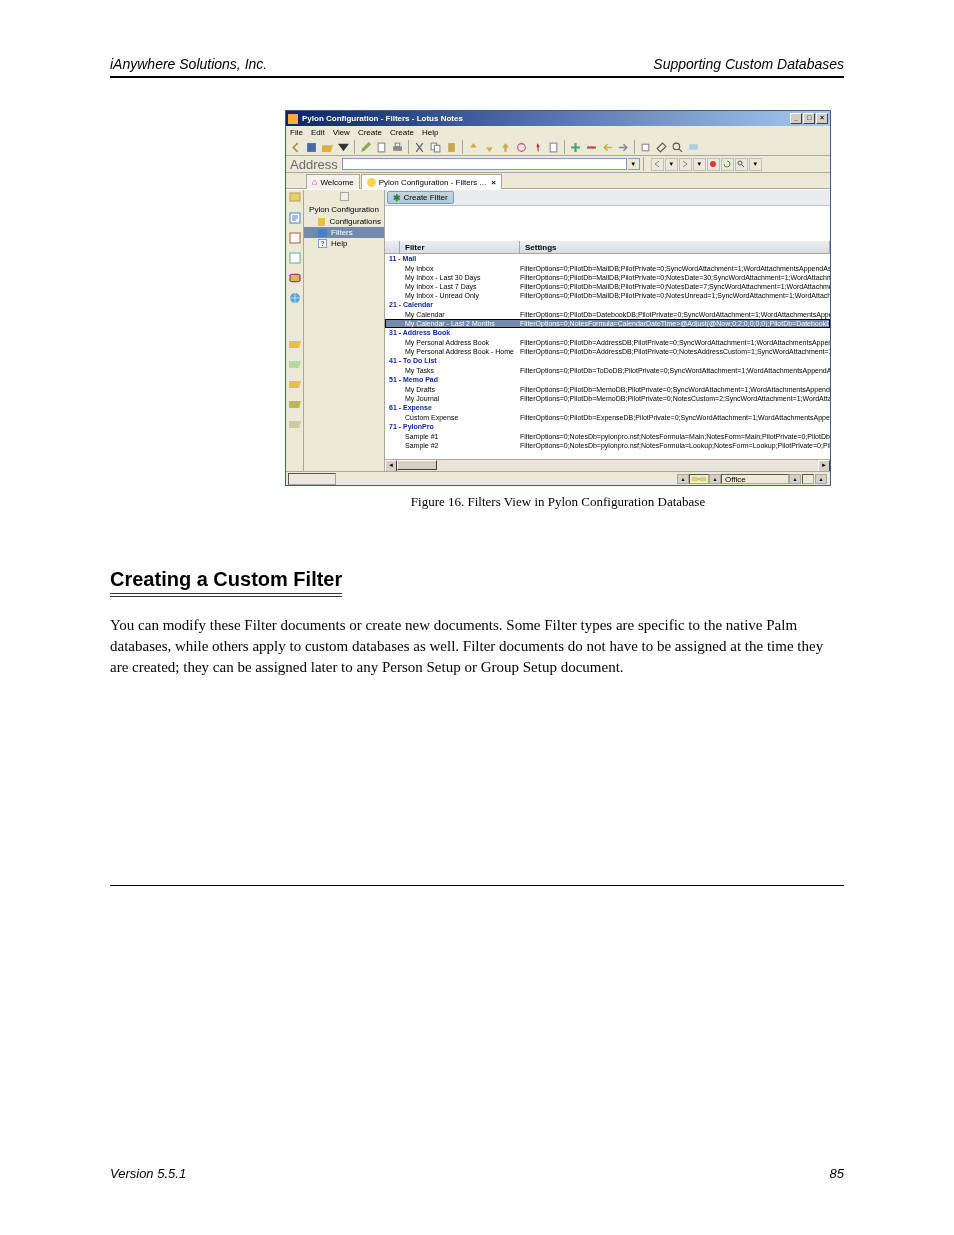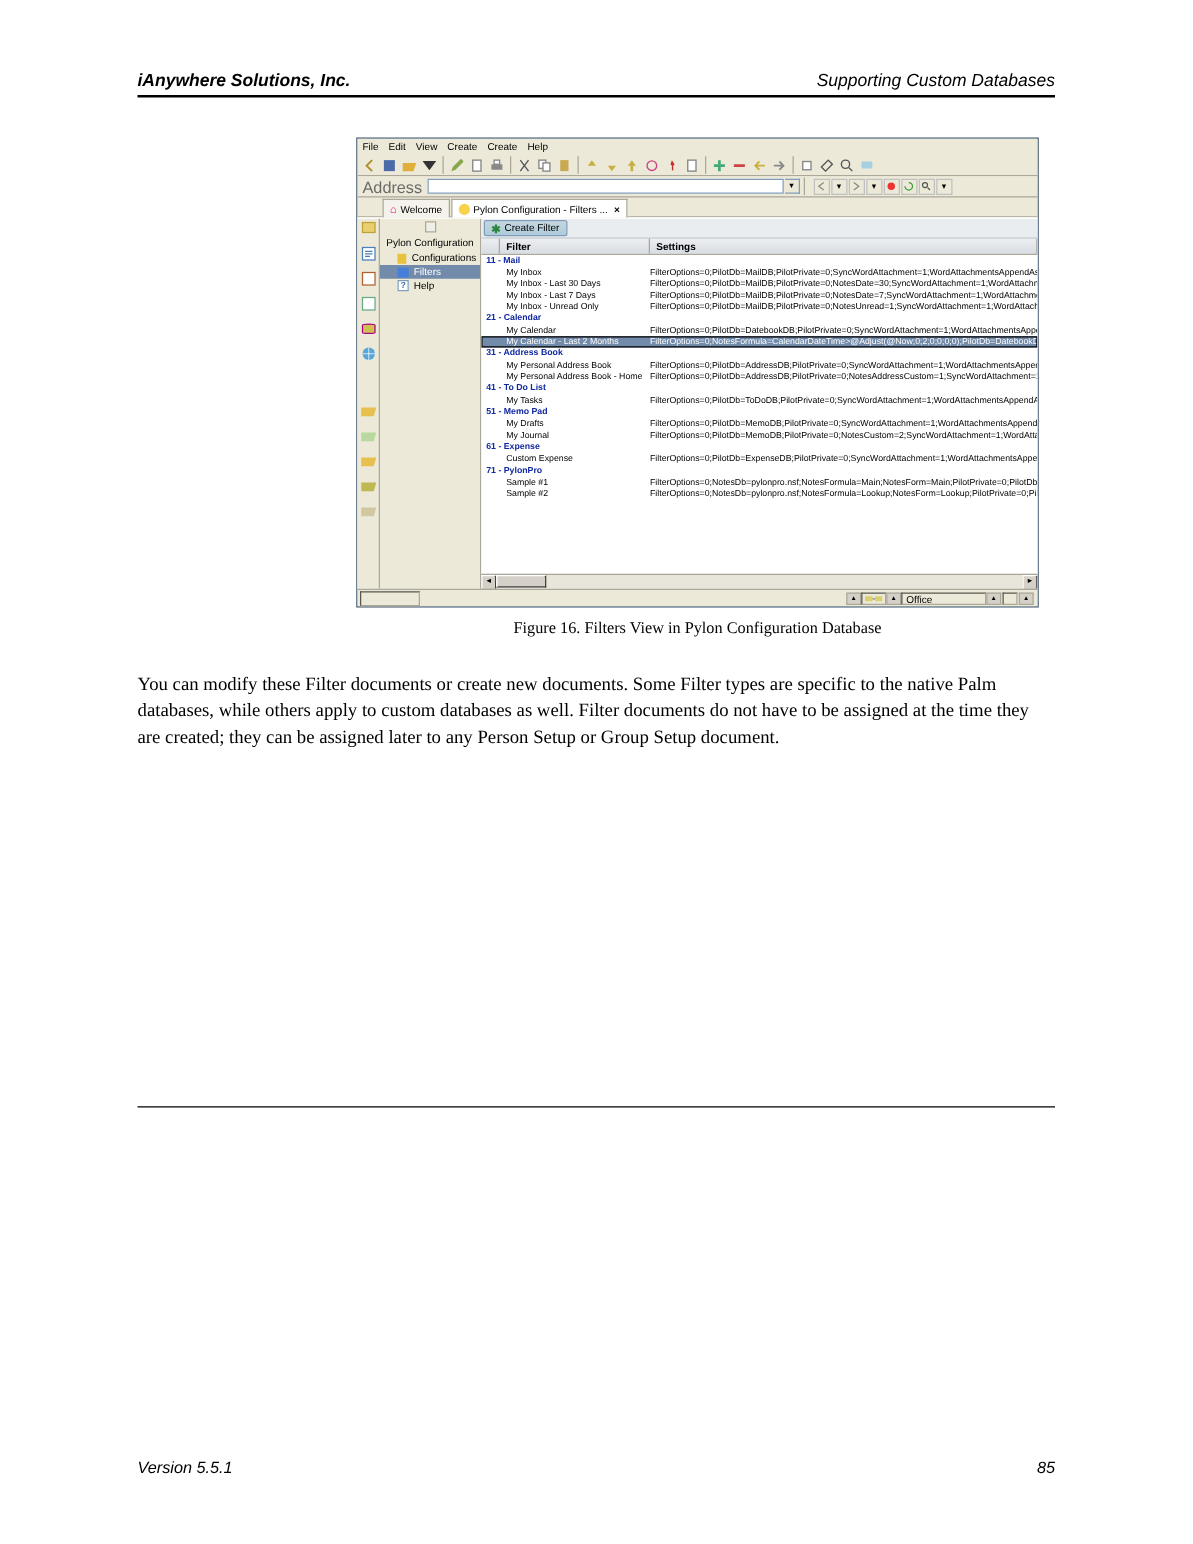--- a/index.html
+++ b/index.html
@@ -20,7 +20,7 @@
     font-family: Arial, Helvetica, sans-serif;
     font-size: 14px;
   }
-  .header-row .left { font-style: italic; font-weight: bold; }
+  .header-row .left { font-style: italic; font-weight: normal; }
   .header-row .right { font-style: italic; }
   .hr-thick { border: none; border-top: 2px solid #000; margin: 4px 0 32px 0; }
   .body-text { font-size: 15px; line-height: 1.4; margin-bottom: 18px; }

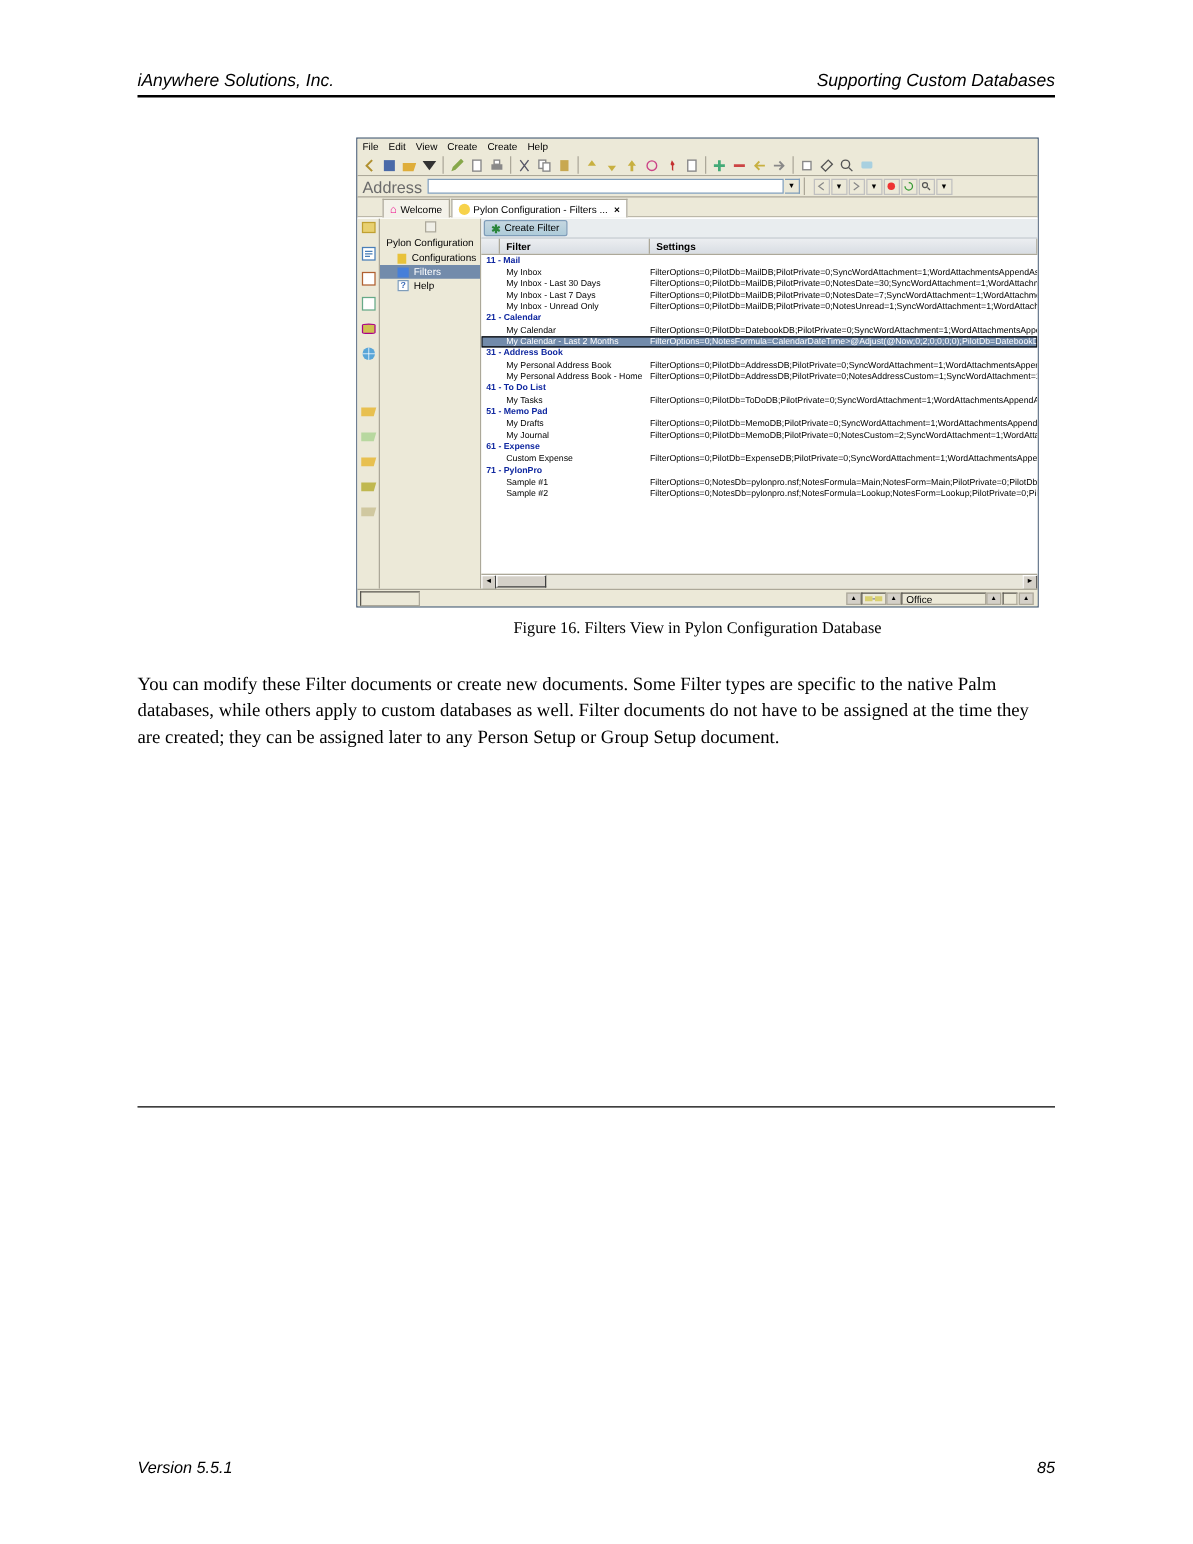--- a/index.html
+++ b/index.html
@@ -186,6 +186,15 @@
   <div class="figure-wrap">
     <div class="lotus-win">
 
+      <div class="titlebar">
+        <div class="app-icon"></div>
+        <div class="title-text">Pylon Configuration - Filters - Lotus Notes</div>
+        <div class="winbtns">
+          <div class="winbtn">_</div>
+          <div class="winbtn">□</div>
+          <div class="winbtn">×</div>
+        </div>
+      </div>
 
       <div class="menubar">
         <span>File</span>

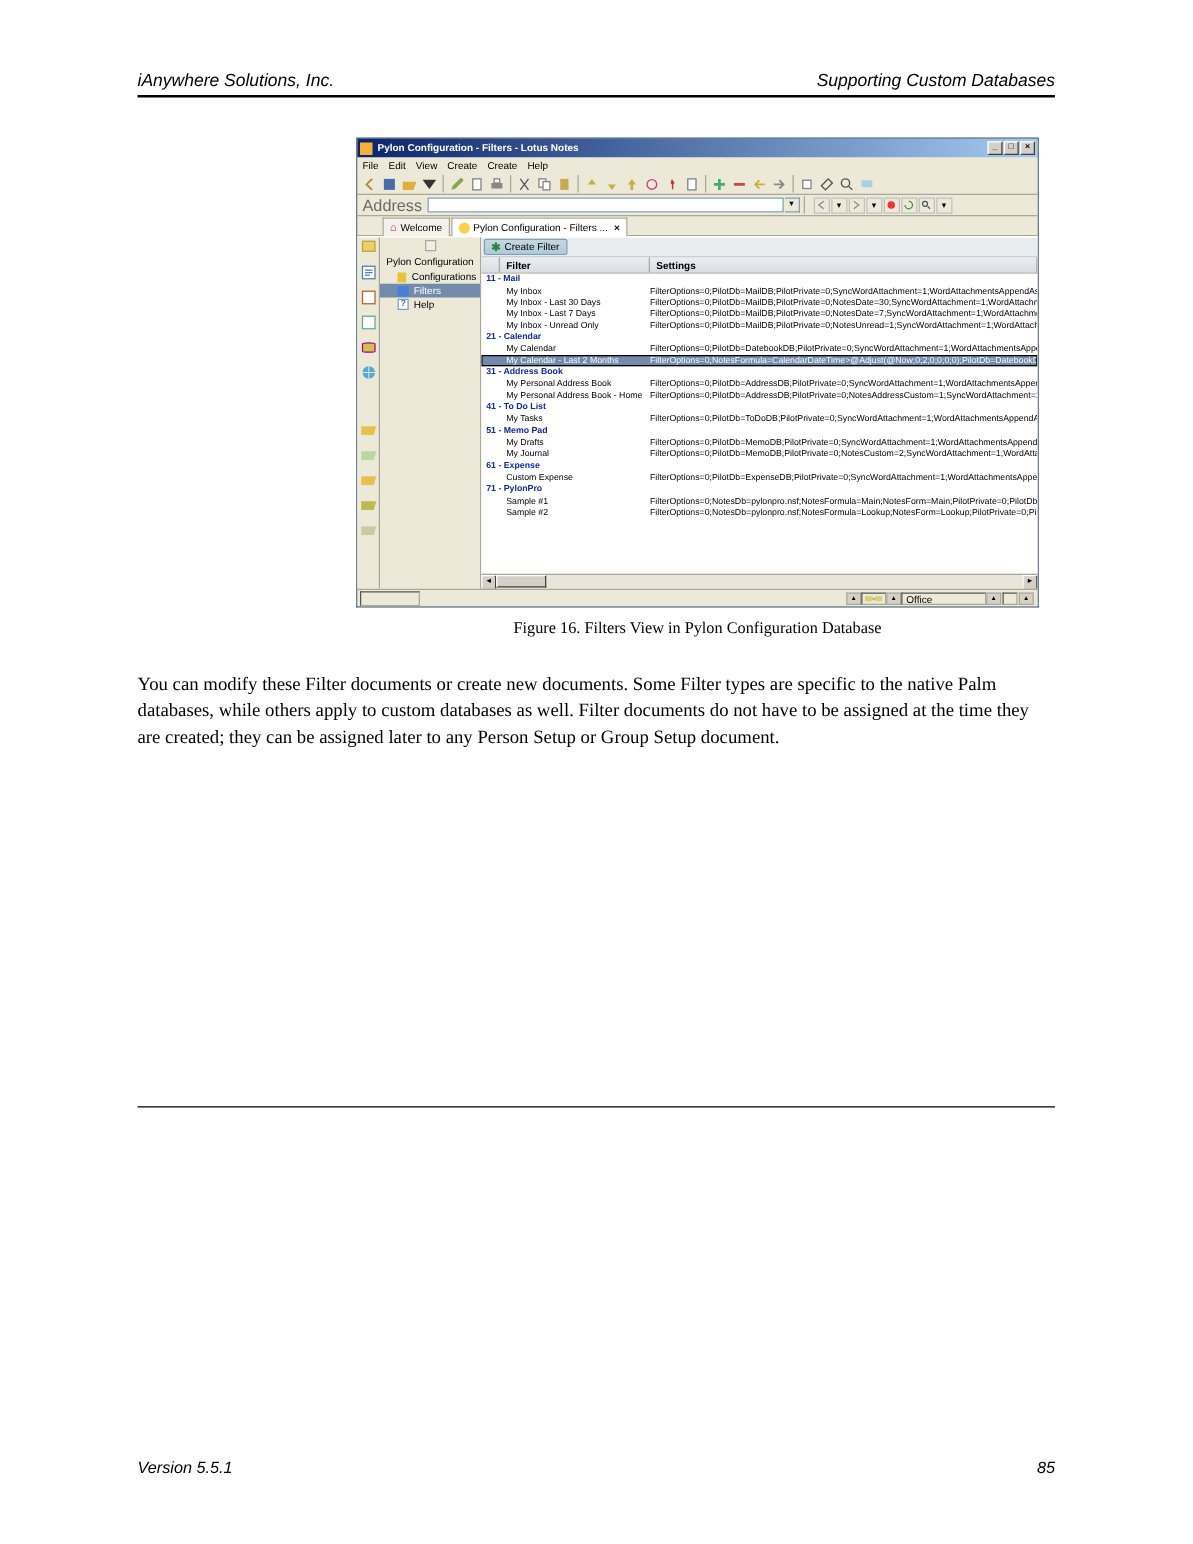--- a/index.html
+++ b/index.html
@@ -128,7 +128,7 @@
   .create-btn .plus { color:#29853a; font-weight:bold; font-size:9px; }
   .col-head {
     display:flex; background: linear-gradient(#eceef1,#d8dde3);
-    border-bottom: 1px solid #aca899; height: 13px;
+    border-bottom: 1px solid #aca899; height: 13px; margin-top: 35px;
   }
   .col-head div { border-right: 1px solid #aca899; padding: 0 5px; font-weight:bold; font-size:8px; line-height:13px; }
   .col-head .c1 { width: 15px; }

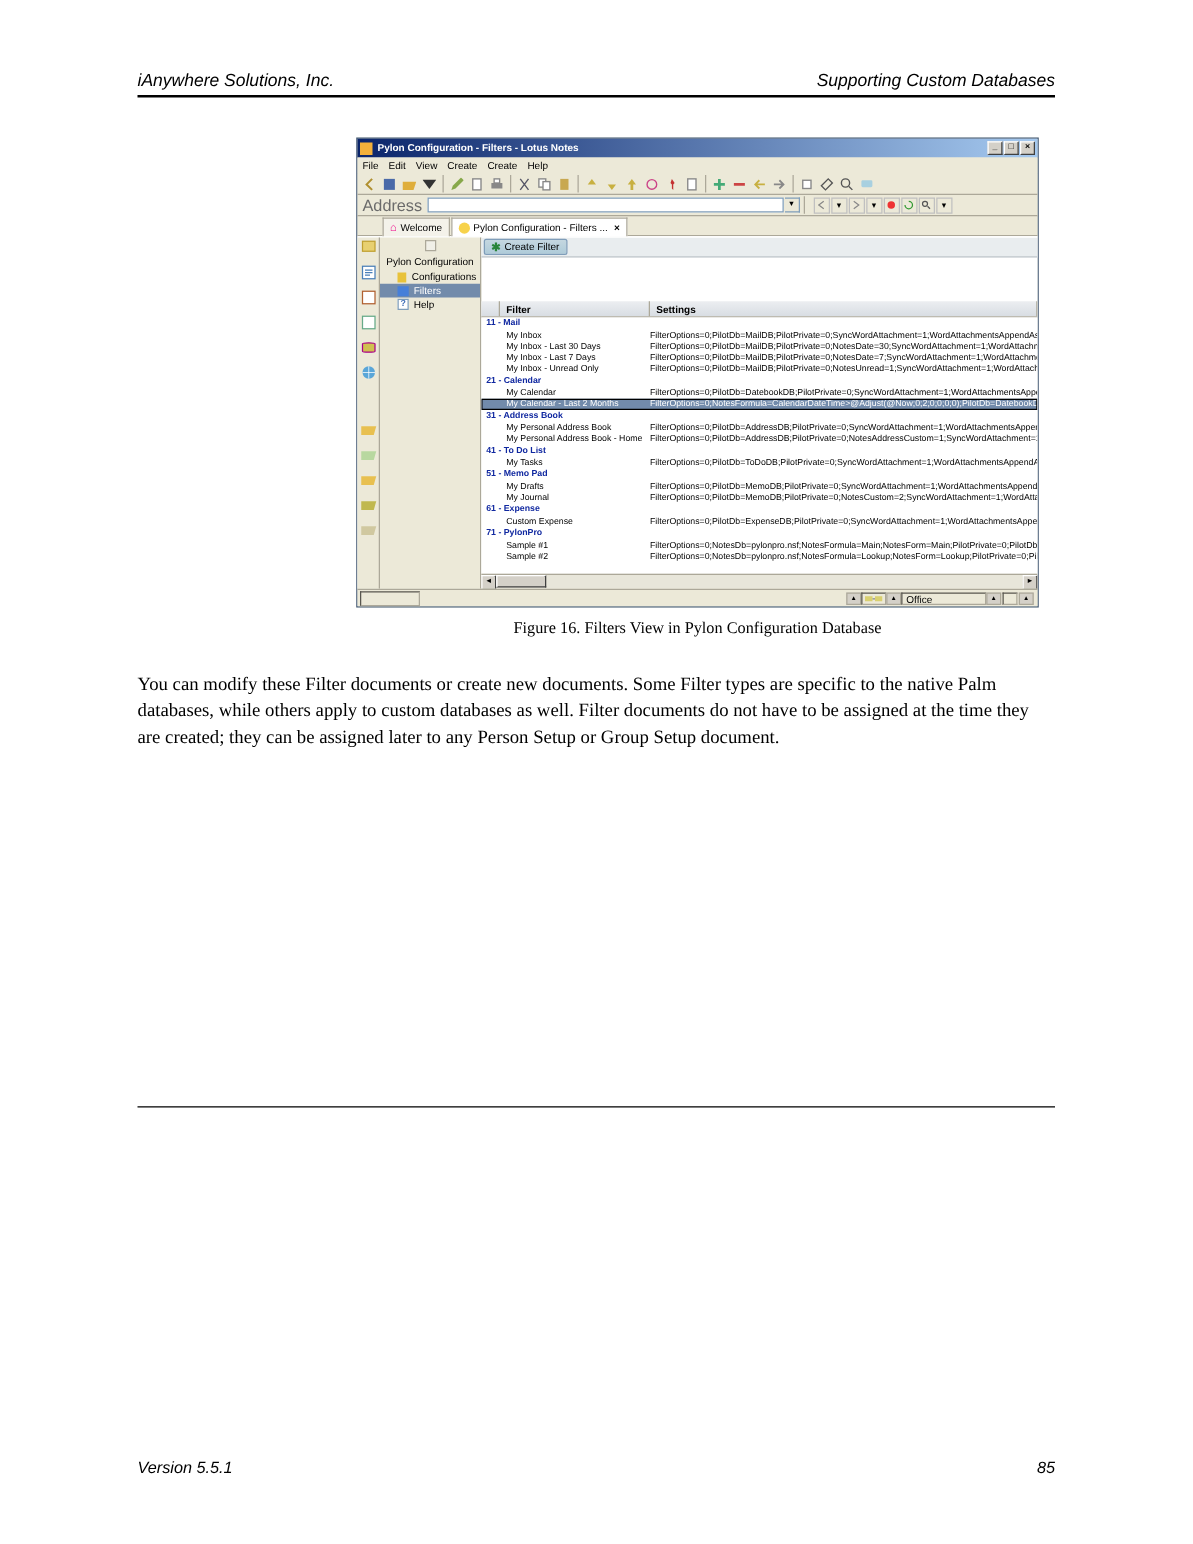--- a/index.html
+++ b/index.html
@@ -558,6 +558,7 @@
     </p>
   </div>
 
+  <h2 class="section">Creating a Custom Filter</h2>
   <p class="body-text">You can modify these Filter documents or create new documents. Some Filter types are specific to the native Palm databases, while others apply to custom databases as well. Filter documents do not have to be assigned at the time they are created; they can be assigned later to any Person Setup or Group Setup document.</p>
 
   <div style="height:1px"></div>

